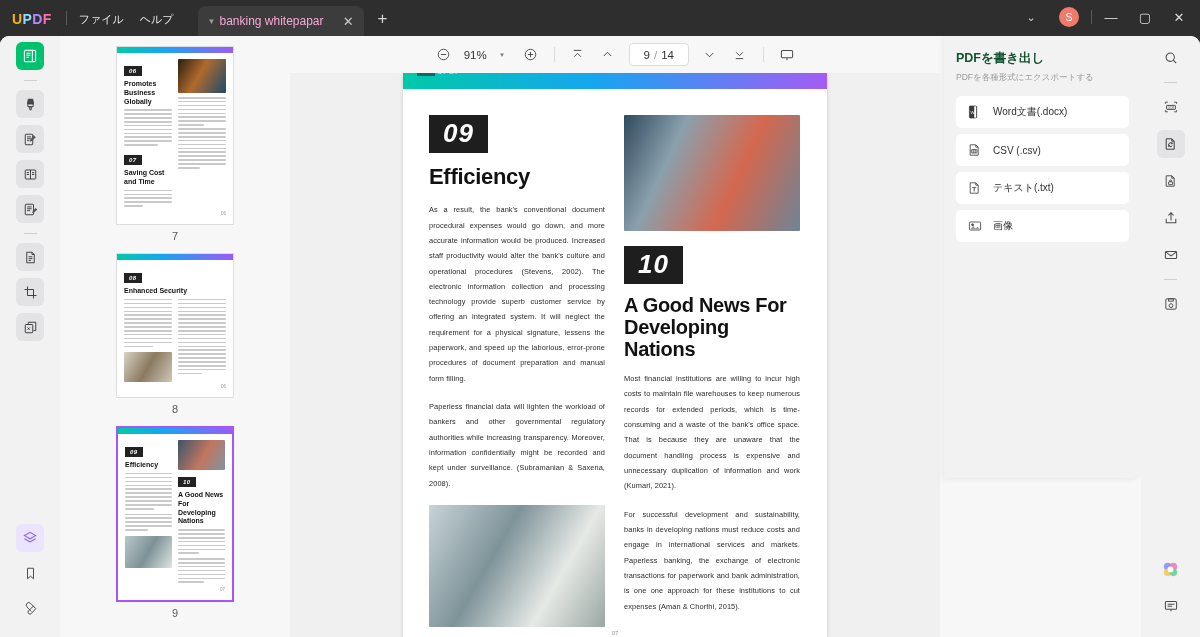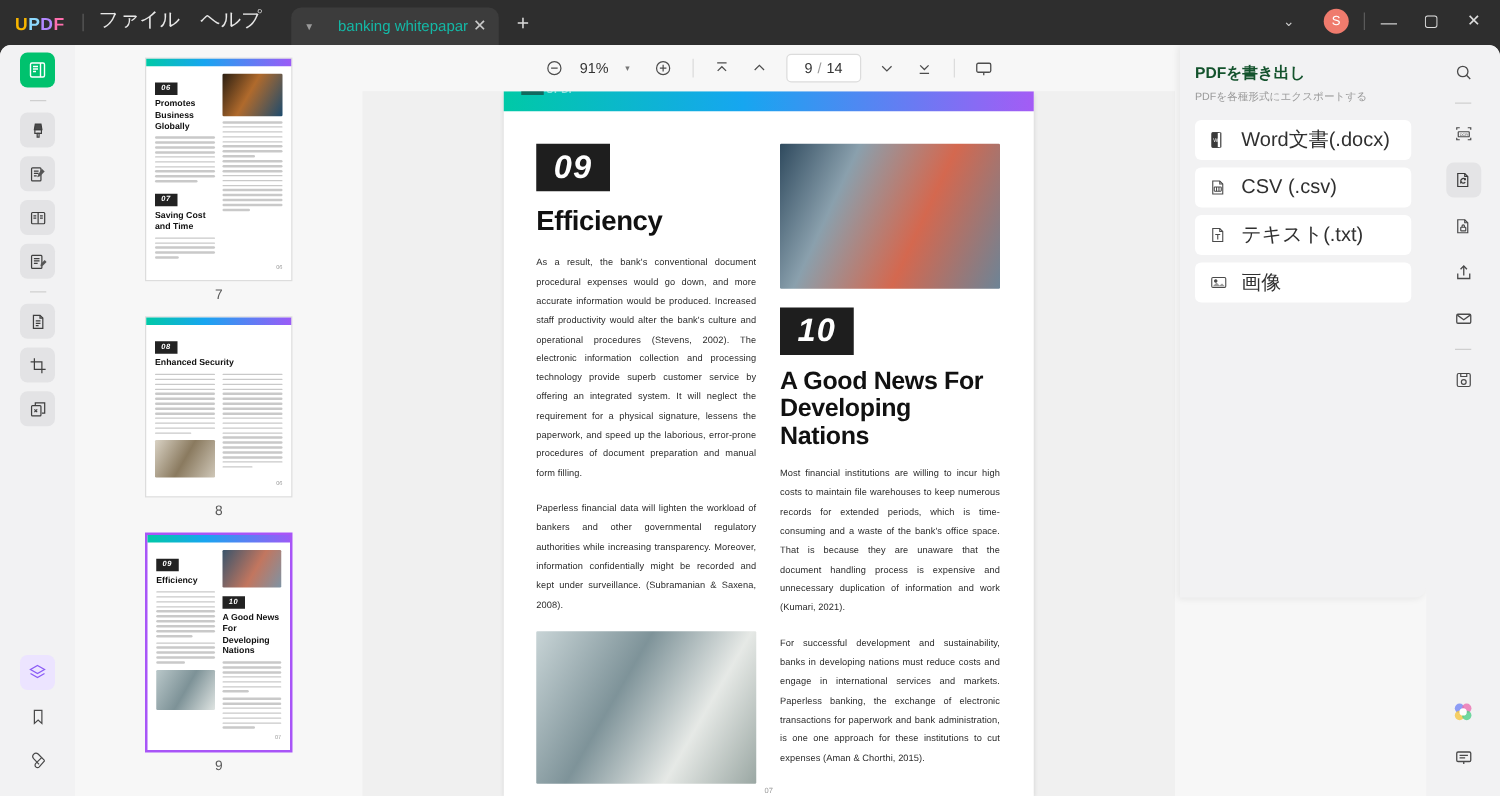--- a/index.html
+++ b/index.html
@@ -25,7 +25,7 @@
   .logo span:nth-child(4){ color:#ff6fae; }
   .tb-div { width:1px; height:14px; background:#5a5a5a; margin:0 12px 11px 14px; }
   .tb-menu {
-    color:#e8e8e8; font-size:16px; margin:0 16px 9px 0; cursor:default;
+    color:#e8e8e8; font-size:11px; margin:0 16px 9px 0; cursor:default;
     white-space:nowrap;
   }
   .tab {

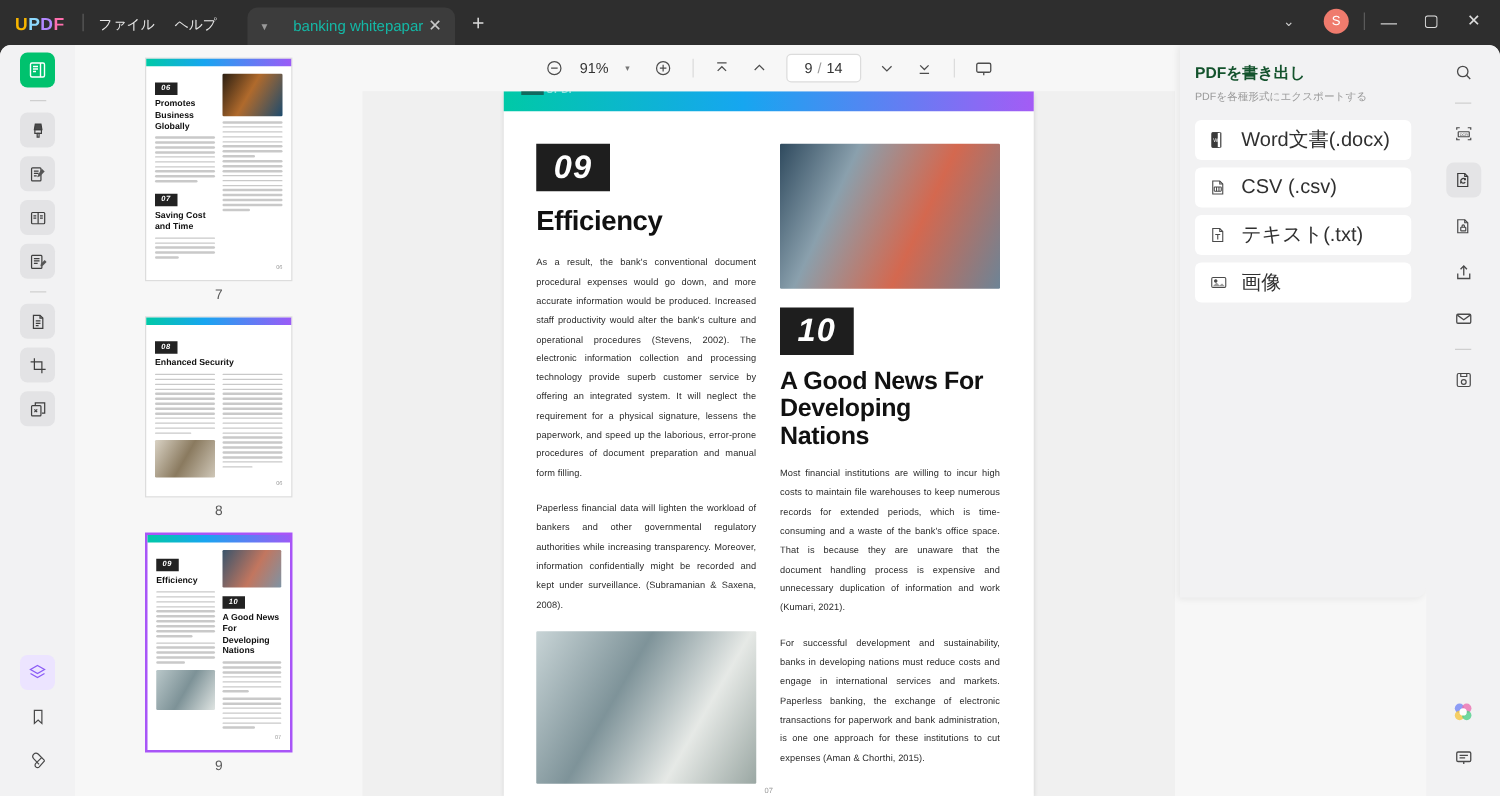--- a/index.html
+++ b/index.html
@@ -35,7 +35,7 @@
   }
   .tab-caret { color:#9a9a9a; font-size:8px; margin-left:10px; }
   .tab-title {
-    flex:1; text-align:right; color:#14b8a6; font-size:12px;
+    flex:1; text-align:left; color:#f9a8d4; font-size:12px;
     overflow:hidden; text-overflow:ellipsis; white-space:nowrap; padding:0 4px;
   }
   .tab-close { color:#c9c9c9; font-size:13px; margin-right:10px; cursor:pointer; }

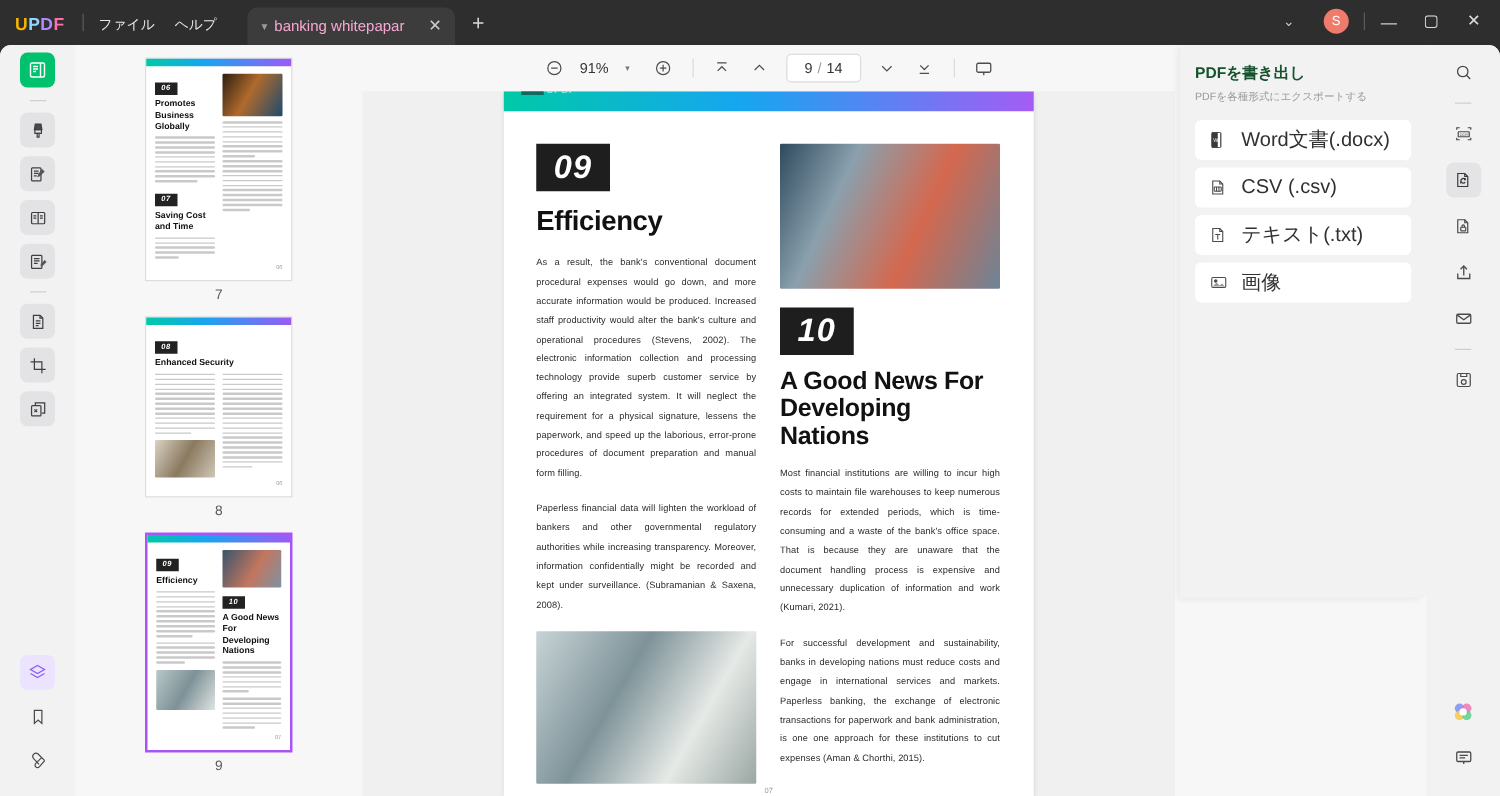--- a/index.html
+++ b/index.html
@@ -181,7 +181,7 @@
   .exp-item.sel { background:#dcdcdd; }
   .exp-ico { width:17px; height:17px; margin-right:10px; flex-shrink:0;
     display:flex; align-items:center; justify-content:center; }
-  .exp-label { font-size:16px; color:#303030; white-space:nowrap; }
+  .exp-label { font-size:10px; color:#303030; white-space:nowrap; }
 
   
   .rightrail {

